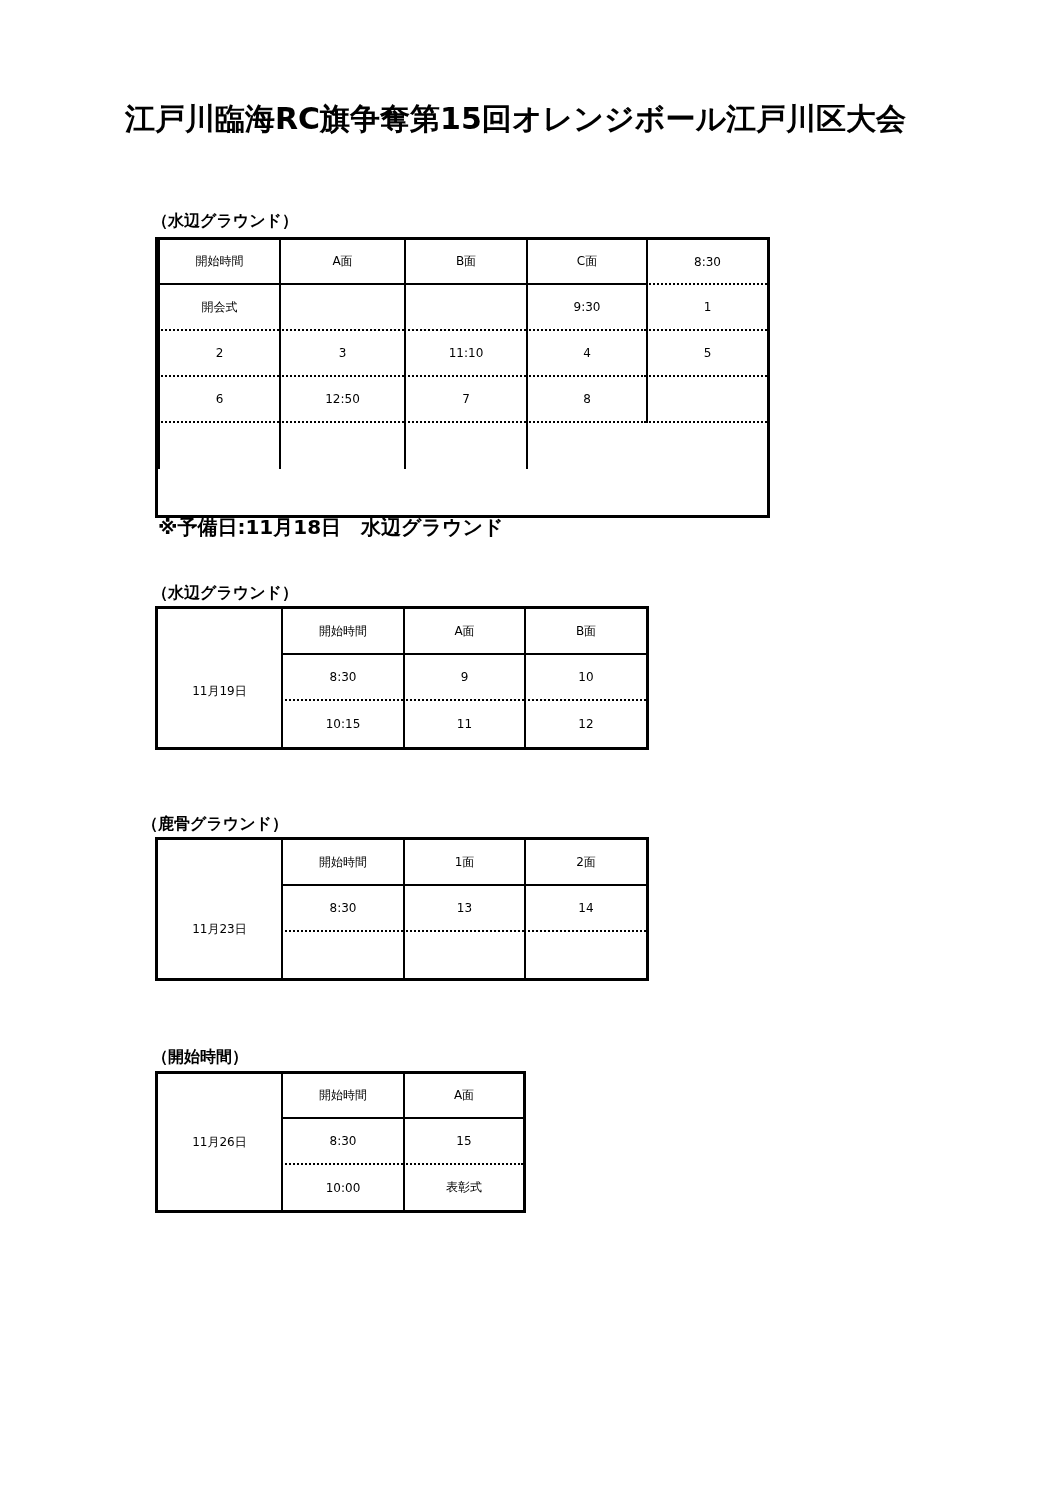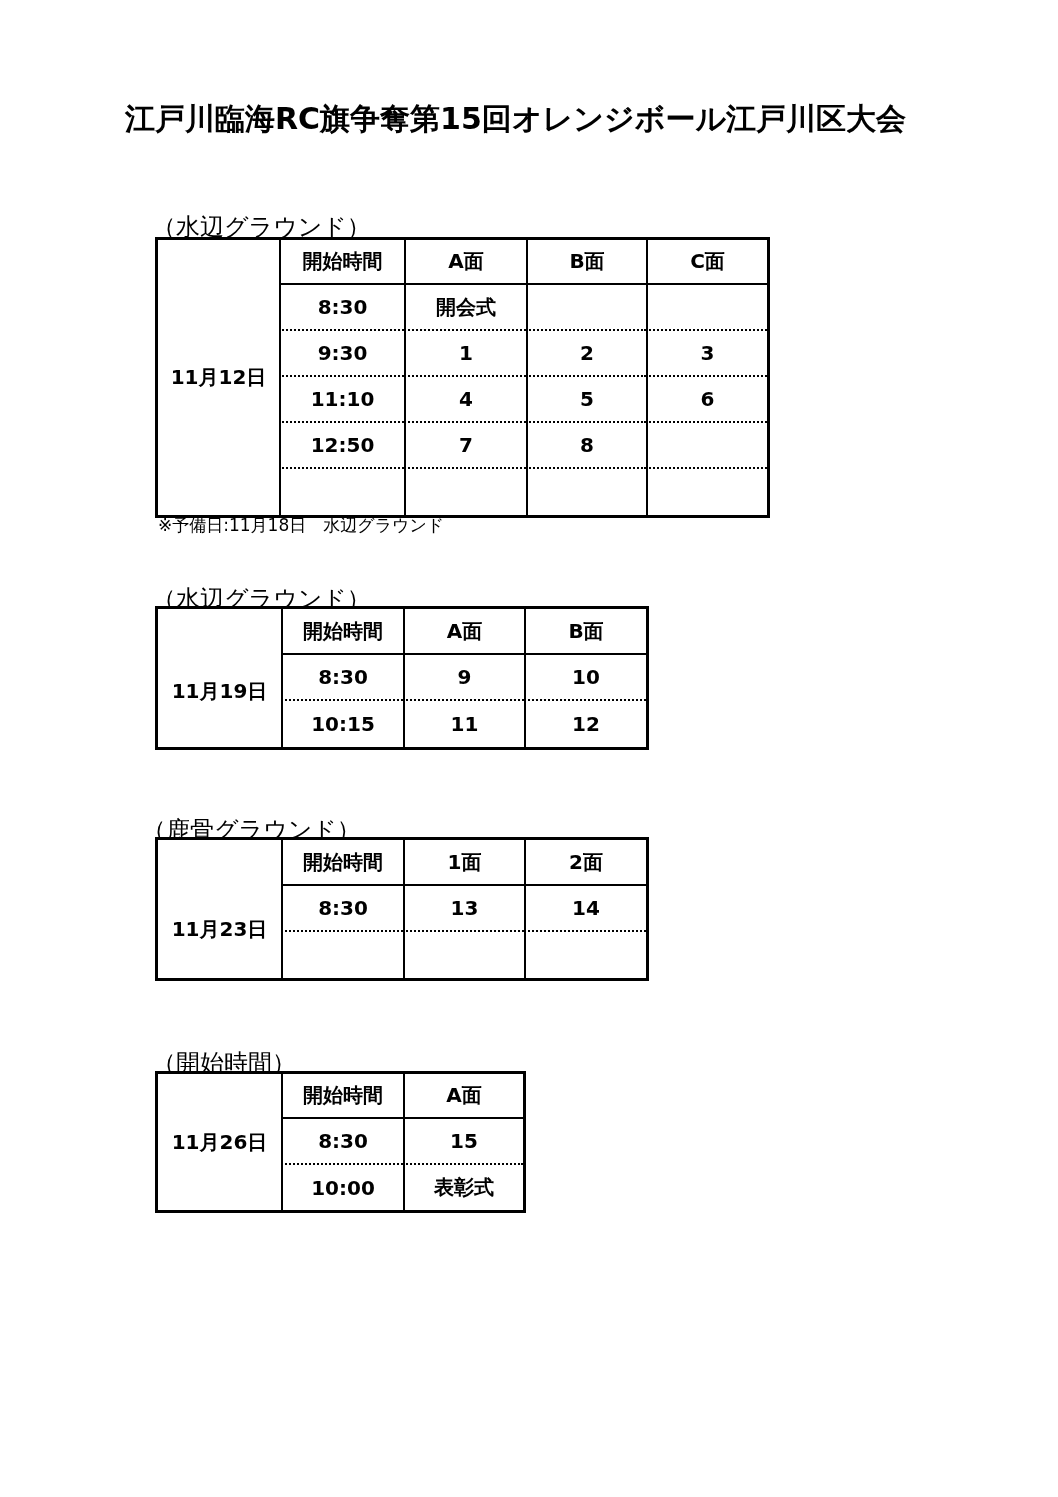--- a/index.html
+++ b/index.html
@@ -17,7 +17,7 @@
     font-size: 30px; font-weight: bold; letter-spacing: 0px;
   }
   .venue-label {
-    font-size: 24px; font-weight: normal;
+    font-size: 16px; font-weight: bold;
   }
   .note {
     font-size: 17px; font-weight: normal;

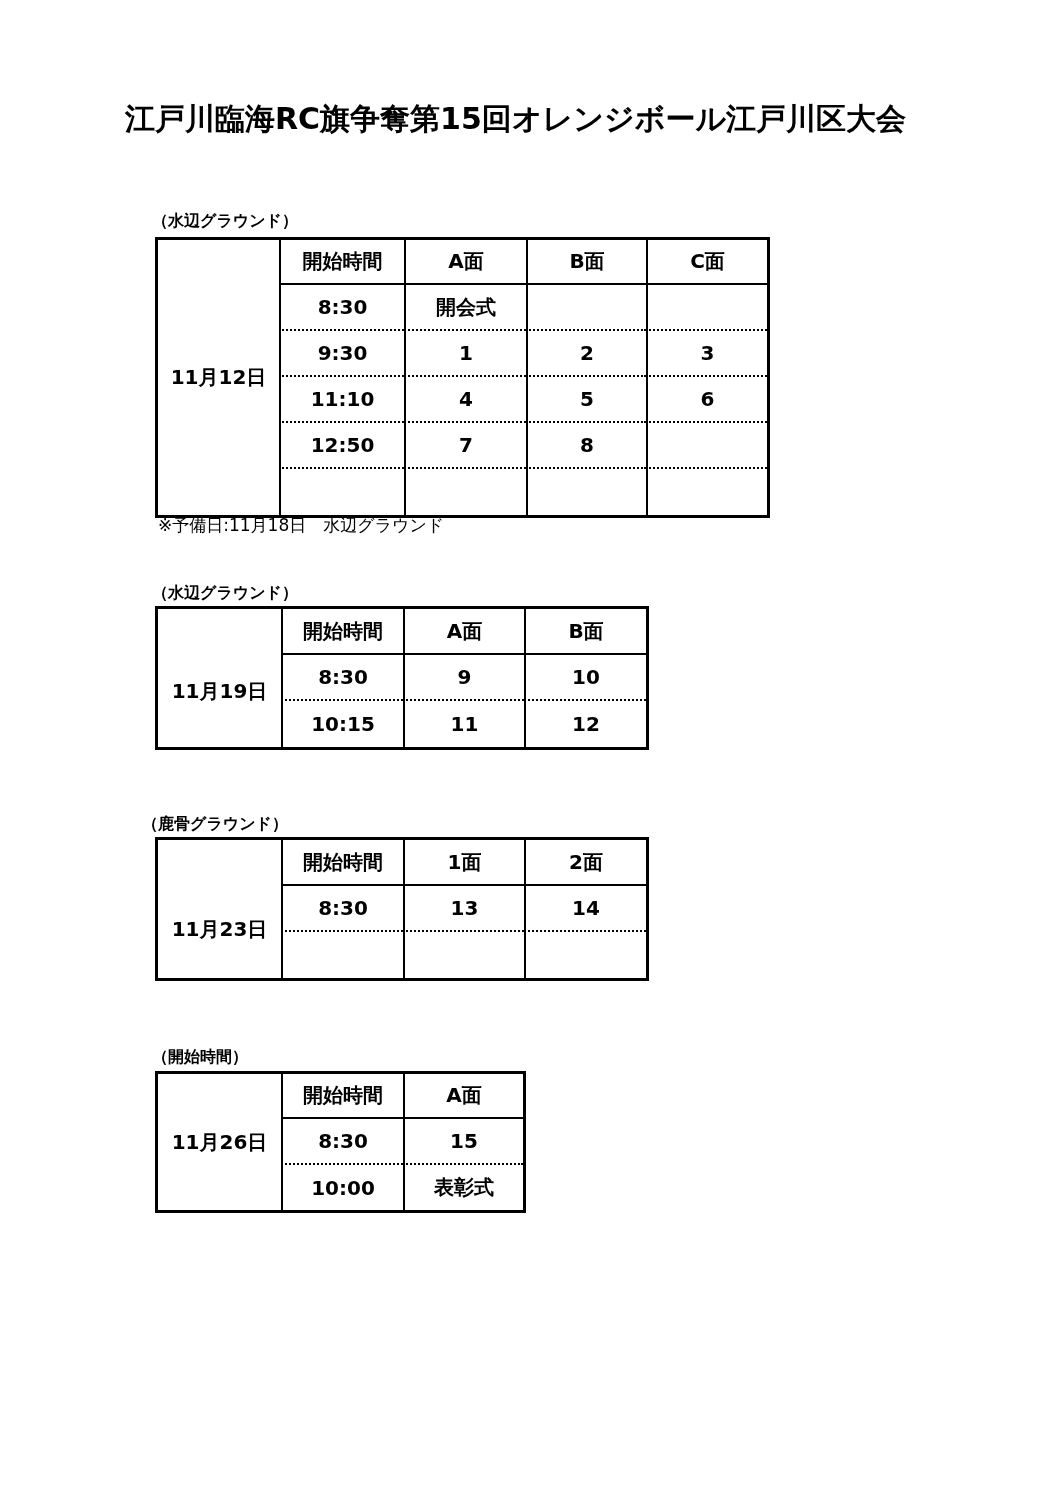--- a/index.html
+++ b/index.html
@@ -33,8 +33,8 @@
     display: flex;
     align-items: center;
     justify-content: center;
-    font-size: 20px;
-    font-weight: bold;
+    font-size: 12px;
+    font-weight: normal;
     overflow: hidden;
     box-sizing: border-box;
   }

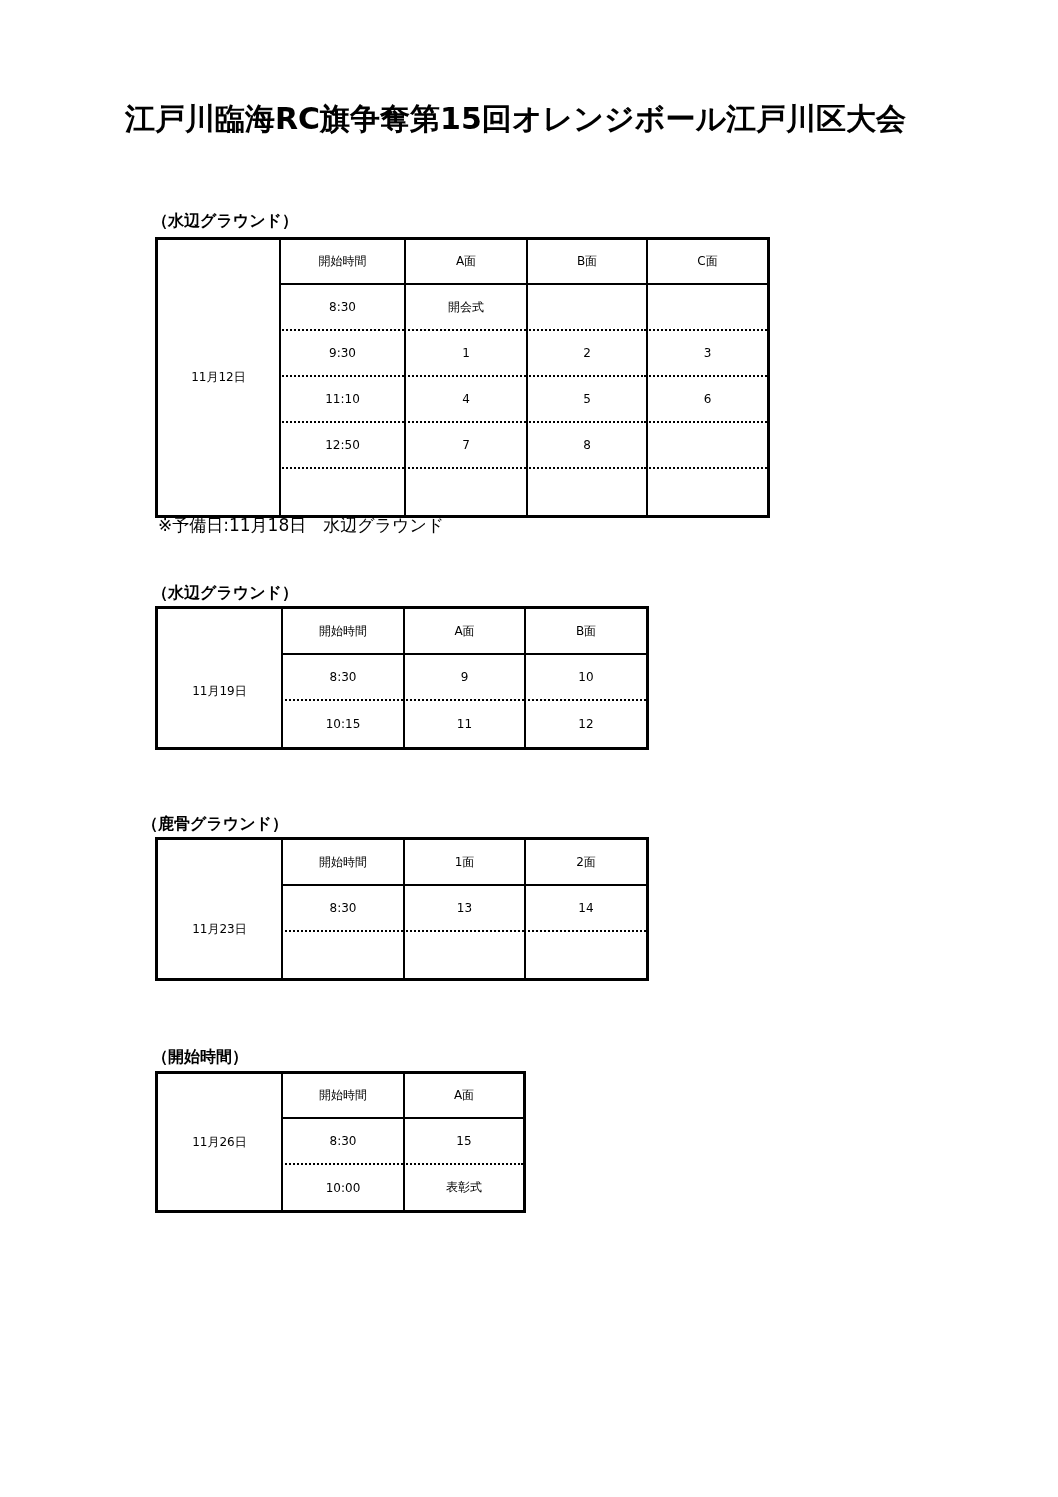--- a/index.html
+++ b/index.html
@@ -80,7 +80,6 @@
   <div id="venue1" class="abs venue-label">（水辺グラウンド）</div>
 
   <div id="t1" class="tbl">
-    <div class="c date">11月12日</div>
 
     <div class="c h">開始時間</div>
     <div class="c h">A面</div>

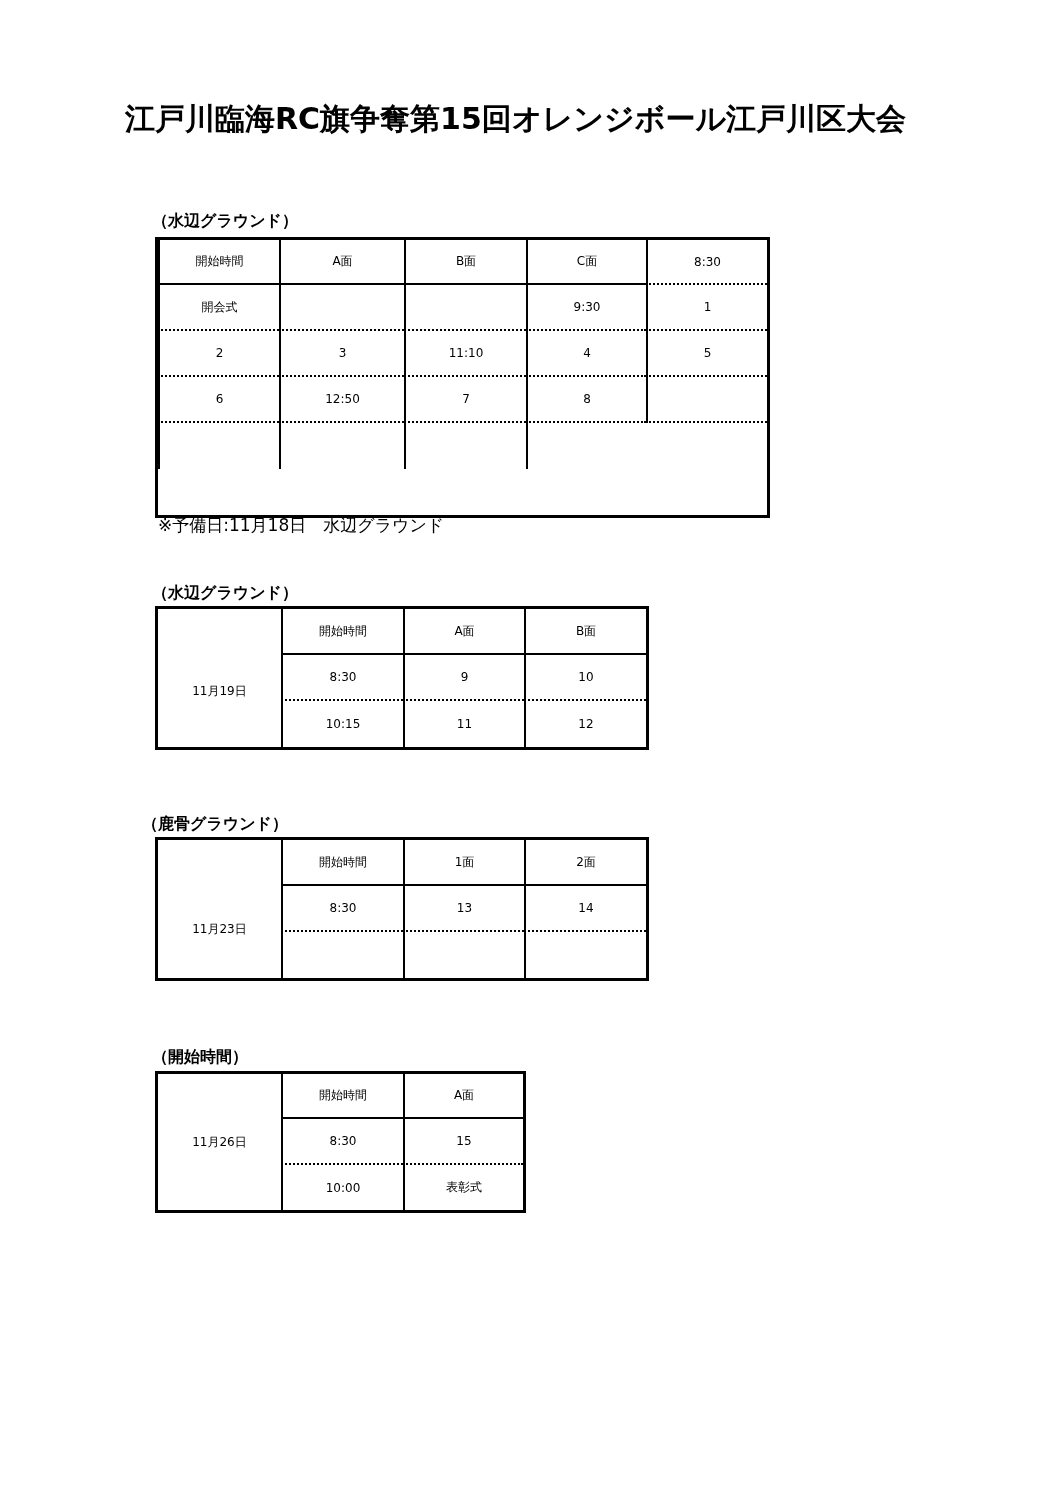--- a/index.html
+++ b/index.html
@@ -20,7 +20,7 @@
     font-size: 16px; font-weight: bold;
   }
   .note {
-    font-size: 17px; font-weight: normal;
+    font-size: 20px; font-weight: bold;
   }
   .tbl {
     position: absolute;

